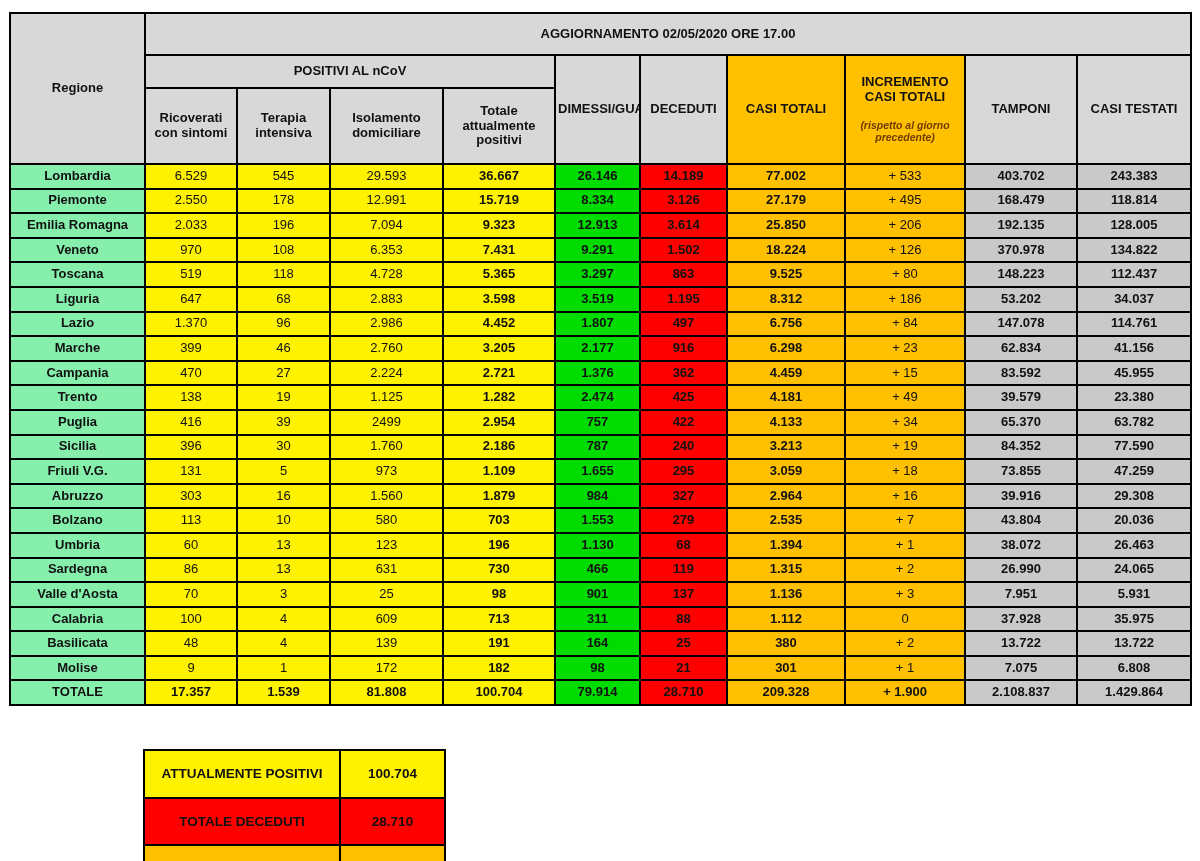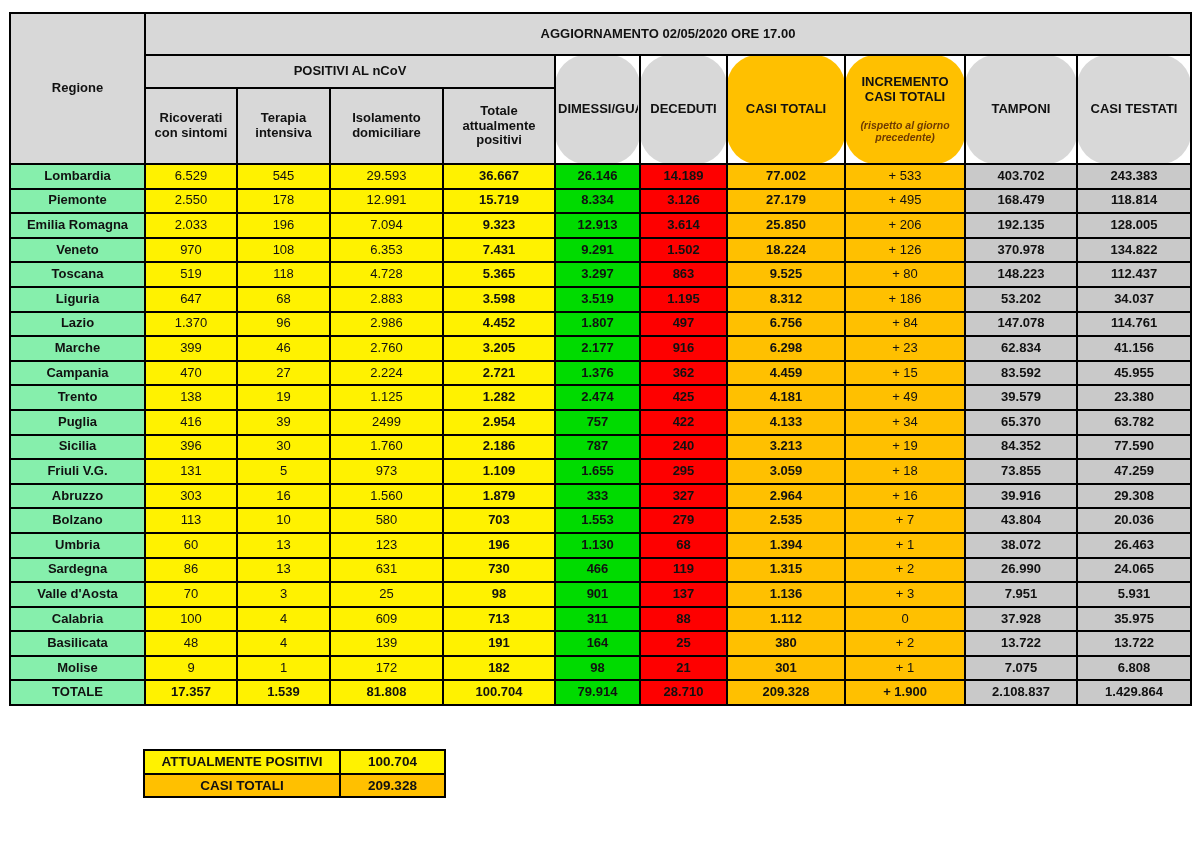--- a/index.html
+++ b/index.html
@@ -38,7 +38,7 @@
   .h-title   { background: var(--gray-header); font-weight: bold; font-size: 15px; height: 40px; margin-left: 6px; }
   .h-regione { background: var(--gray-header); font-weight: bold; font-size: 14px; }
   .h-group   { background: var(--gray-header); font-weight: bold; font-size: 13.5px; height: 31px; }
-  .h-plain   { background: var(--gray-header); font-weight: bold; font-size: 13.5px; border-radius: 31px; }
+  .h-plain   { background: var(--gray-header); font-weight: bold; font-size: 13.5px; }
   .h-orange  { background: var(--orange); }
   .h-sub     { background: var(--gray-header); font-weight: bold; font-size: 13px; height: 74px; }
   .h-sublabel {

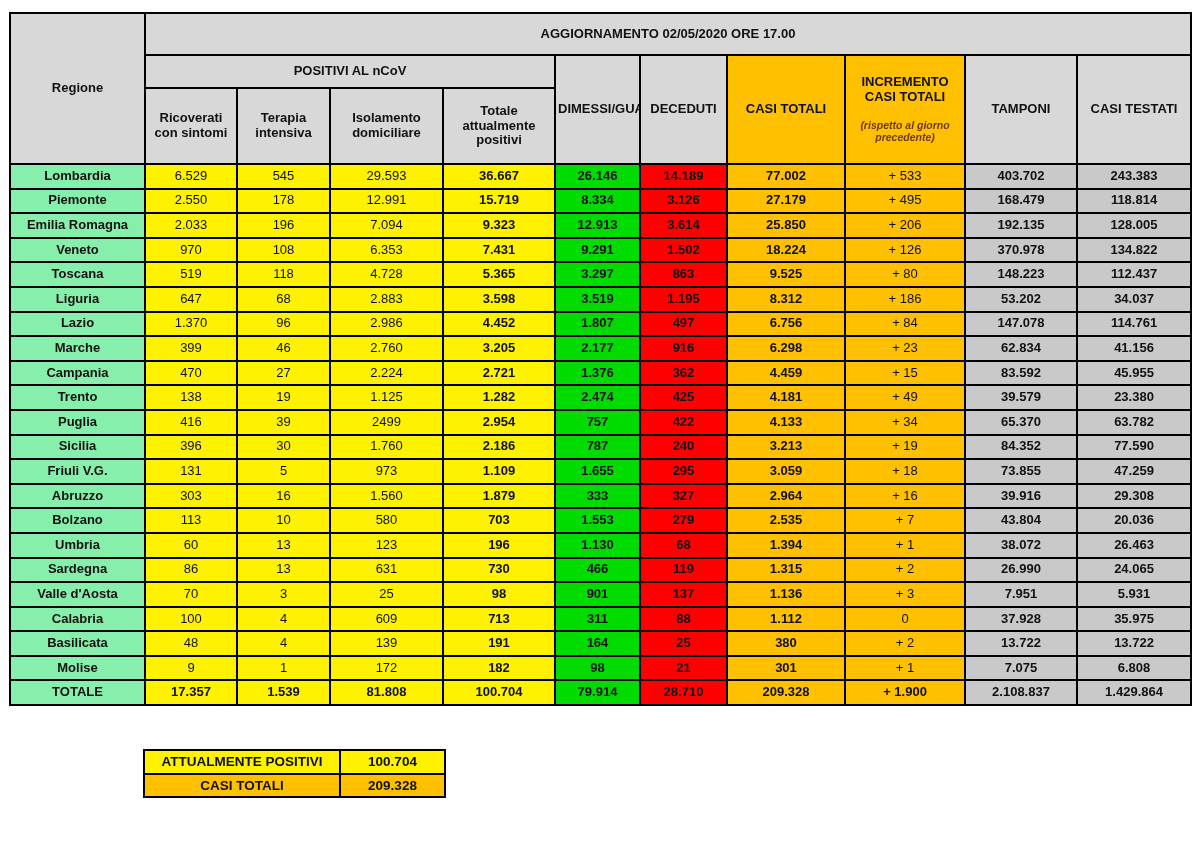--- a/index.html
+++ b/index.html
@@ -298,7 +298,7 @@
           <td class="c-yellow">16</td>
           <td class="c-yellow">1.560</td>
           <td class="c-yellow b">1.879</td>
-          <td class="c-green b">333</td>
+          <td class="c-green b">984</td>
           <td class="c-red b">327</td>
           <td class="c-orange b">2.964</td>
           <td class="c-inc">+ 16</td>

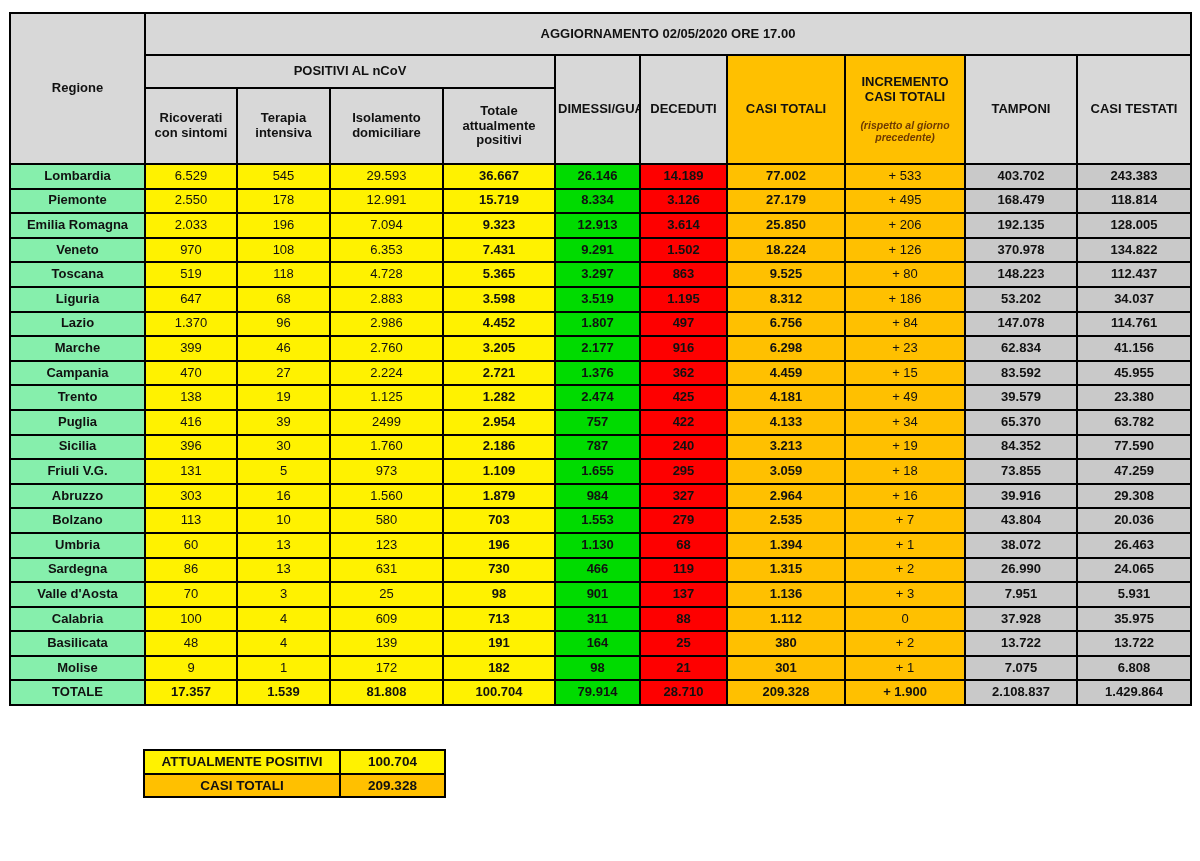--- a/index.html
+++ b/index.html
@@ -75,7 +75,7 @@
     font-weight: bold;
     font-size: 13.5px;
     height: 21.5px;
-    padding: 0 2px;
+    padding: 12px 2px;
     color: #111;
   }
 </style>

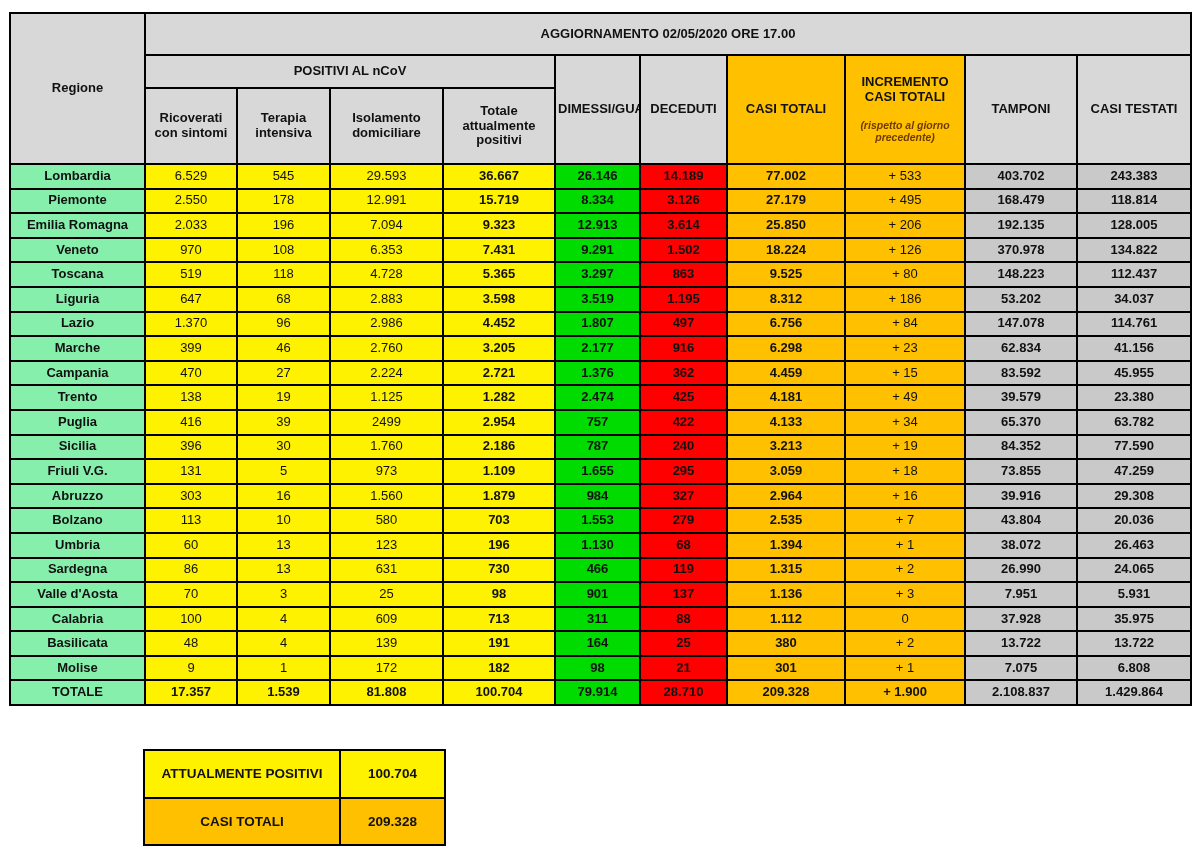--- a/index.html
+++ b/index.html
@@ -423,6 +423,10 @@
           <td class="c-yellow">100.704</td>
         </tr>
         <tr>
+          <td class="c-red">TOTALE DECEDUTI</td>
+          <td class="c-red">28.710</td>
+        </tr>
+        <tr>
           <td class="c-orange">CASI TOTALI</td>
           <td class="c-orange">209.328</td>
         </tr>

